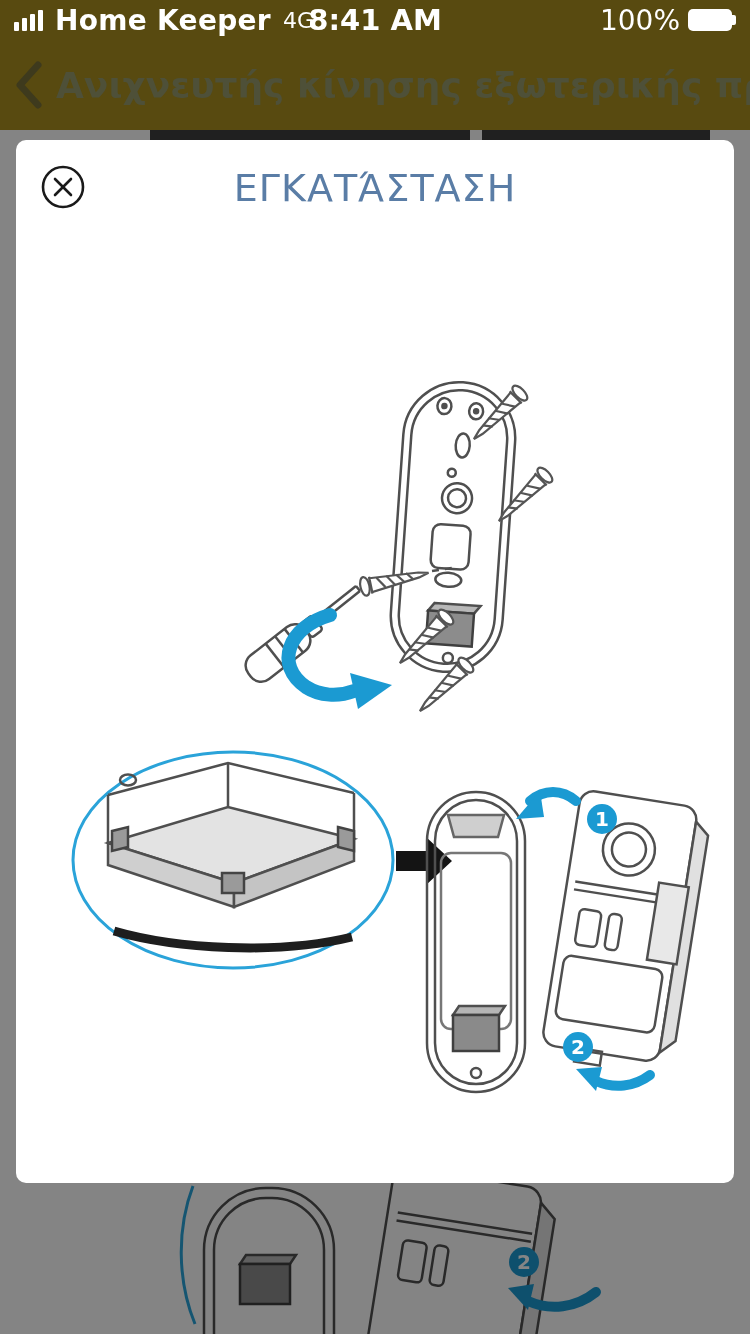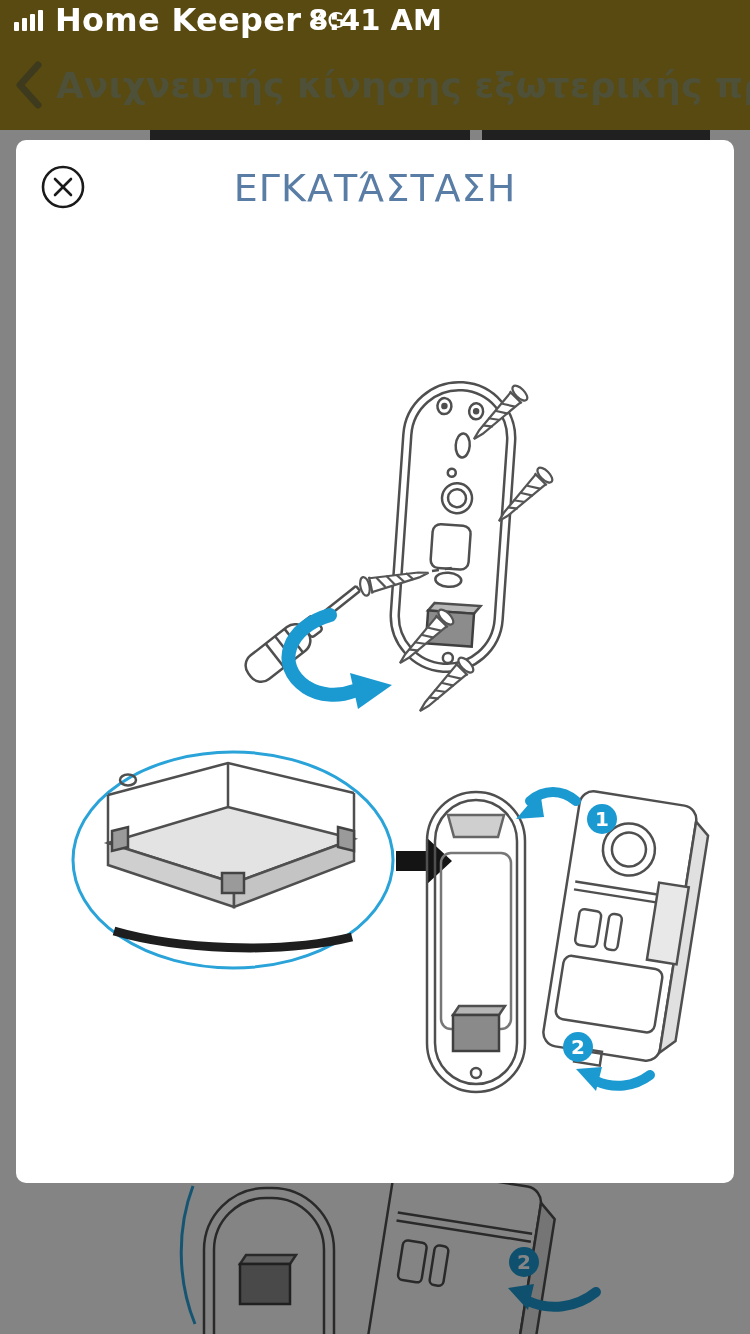--- a/index.html
+++ b/index.html
@@ -18,7 +18,7 @@
   .signal i { display:block; width:5px; background:#fff; border-radius:1px; }
   .signal i:nth-child(1){height:9px;} .signal i:nth-child(2){height:13px;}
   .signal i:nth-child(3){height:17px;} .signal i:nth-child(4){height:21px;}
-  .carrier { font-size:32px; font-weight:600; letter-spacing:.3px; }
+  .carrier { font-size:28px; font-weight:600; letter-spacing:.3px; }
   .network { font-size:22px; font-weight:400; }
   .sb-time {
     position:absolute; left:0; right:0; text-align:center;

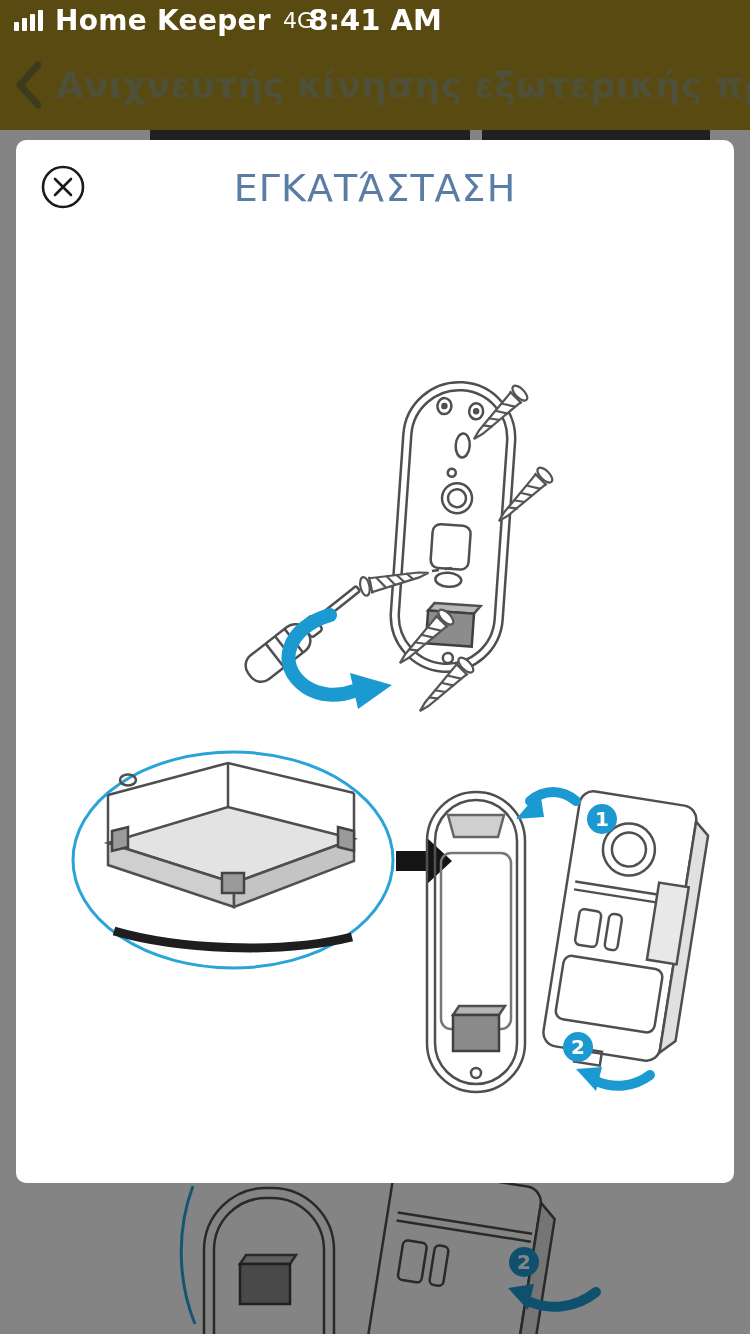--- a/index.html
+++ b/index.html
@@ -81,6 +81,13 @@
       <span class="network">4G</span>
     </div>
     <div class="sb-time">8:41 AM</div>
+    <div class="sb-right">
+      <span class="battery-pct">100%</span>
+      <span class="battery">
+          <span class="body"></span>
+          <span class="nub"></span>
+        </span>
+    </div>
   </div>
 
   <div class="navbar">

